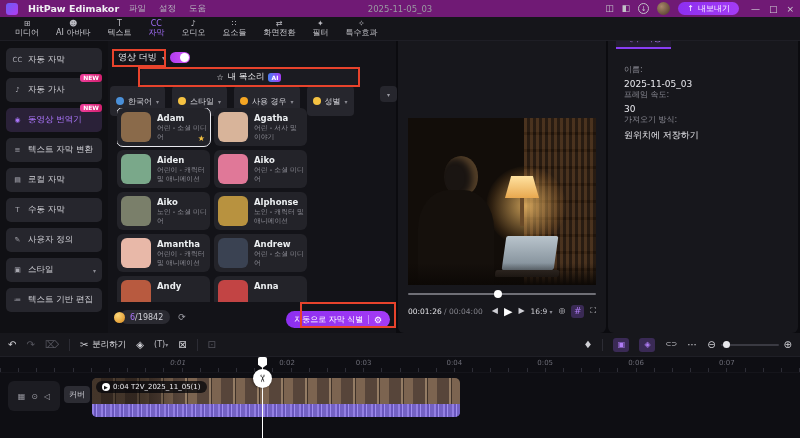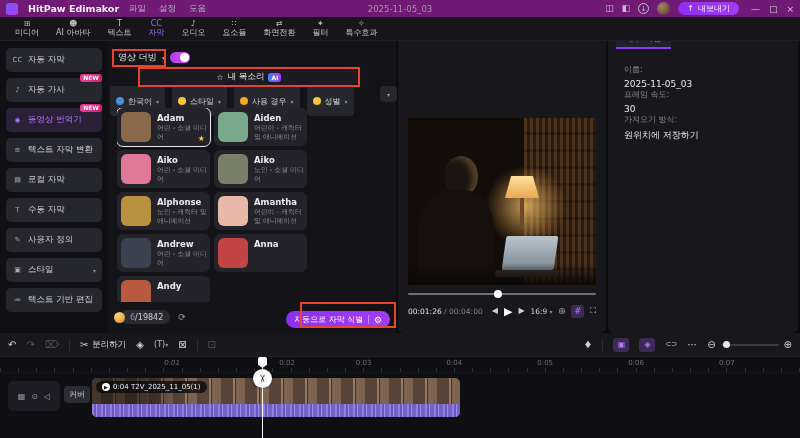--- a/index.html
+++ b/index.html
@@ -369,6 +369,12 @@
           <span class="vc-name">Adam</span>
           <span class="vc-desc">어린 - 소셜 미디어</span>
           <span class="vc-star">★</span>
+        </div>
+        <div class="vcard">
+          <span class="vc-av" style="background: rgb(216, 180, 154);"></span>
+          <span class="vc-name">Agatha</span>
+          <span class="vc-desc">어린 - 서사 및 이야기</span>
+
         </div>
         <div class="vcard">
           <span class="vc-av" style="background: rgb(122, 168, 138);"></span>

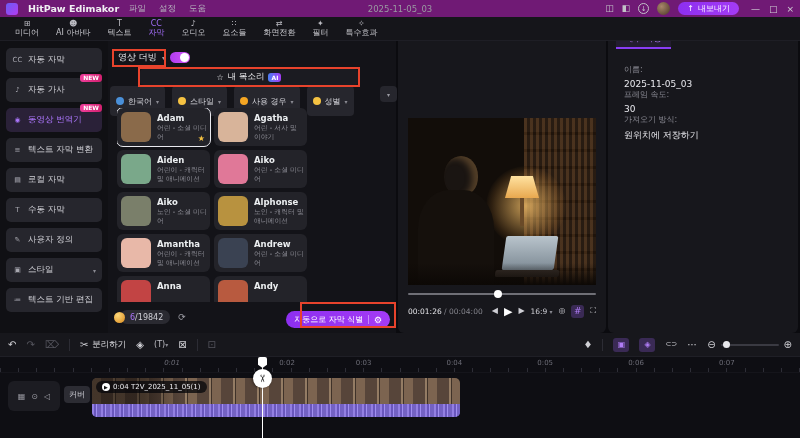--- a/index.html
+++ b/index.html
@@ -413,14 +413,14 @@
 
         </div>
         <div class="vcard">
+          <span class="vc-av" style="background: rgb(184, 90, 63);"></span>
+          <span class="vc-name">Andy</span>
+          <span class="vc-desc"></span>
+
+        </div>
+        <div class="vcard">
           <span class="vc-av" style="background: rgb(194, 68, 68);"></span>
           <span class="vc-name">Anna</span>
-          <span class="vc-desc"></span>
-
-        </div>
-        <div class="vcard">
-          <span class="vc-av" style="background: rgb(184, 90, 63);"></span>
-          <span class="vc-name">Andy</span>
           <span class="vc-desc"></span>
 
         </div>

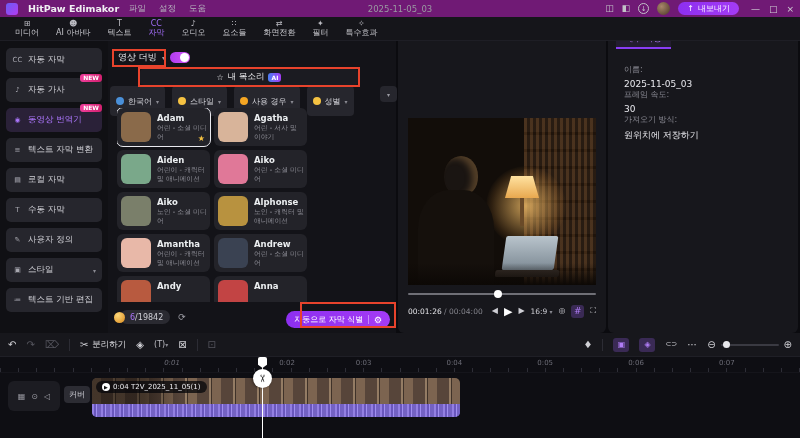--- a/index.html
+++ b/index.html
@@ -535,7 +535,7 @@
   <div class="ruler">
     <div class="ruler-ticks"></div>
 
-  <span class="rlabel" style="left: 172px; font-style: italic;">0:01</span>
+  <span class="rlabel" style="left: 178px; font-style: italic;">0:01</span>
       <span class="rlabel" style="left: 287px;">0:02</span>
       <span class="rlabel" style="left: 363.6px;">0:03</span>
       <span class="rlabel" style="left: 454.4px;">0:04</span>

